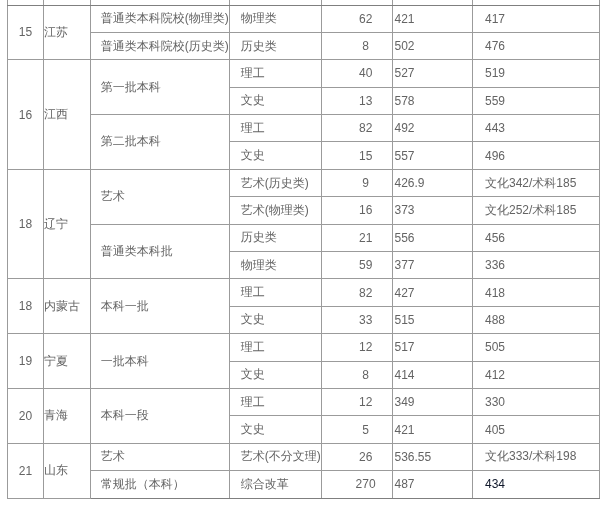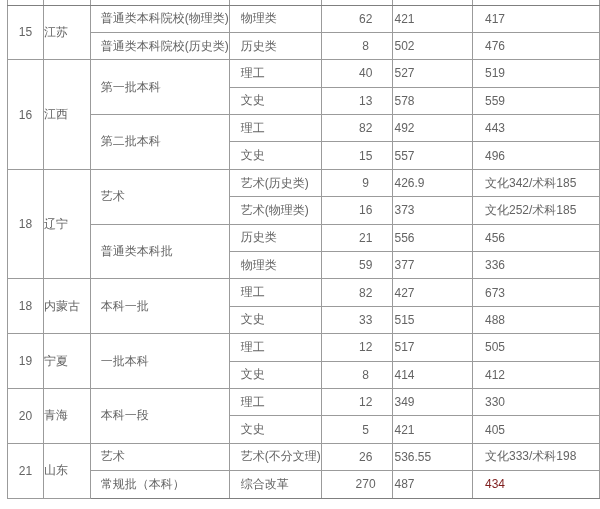--- a/index.html
+++ b/index.html
@@ -132,7 +132,7 @@
           <td class="c-cat">理工</td>
           <td class="c-count">82</td>
           <td class="c-score">427</td>
-          <td class="c-note">673</td>
+          <td class="c-note">418</td>
         </tr>
         <tr>
           <td class="c-cat">文史</td>

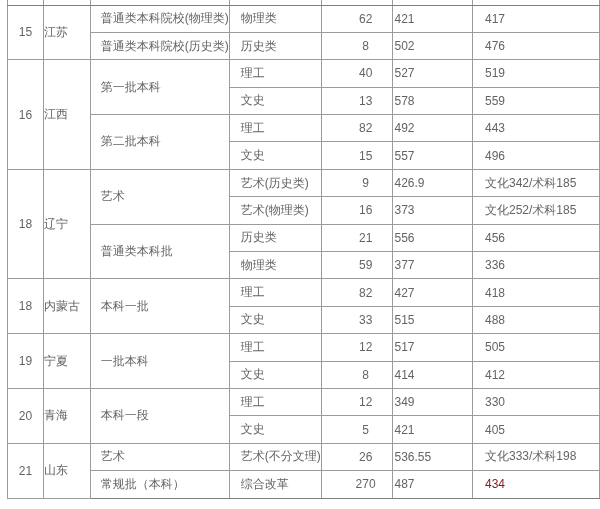--- a/index.html
+++ b/index.html
@@ -27,7 +27,7 @@
   .c-count{padding-left:18px;text-align:center;}
   .c-score{padding-left:2px;}
   .c-note{padding-left:12px;}
-  td.faint{color:#7f1d1d;}
+  td.faint{color:#0f172a;}
 </style>
 </head>
 <body>

